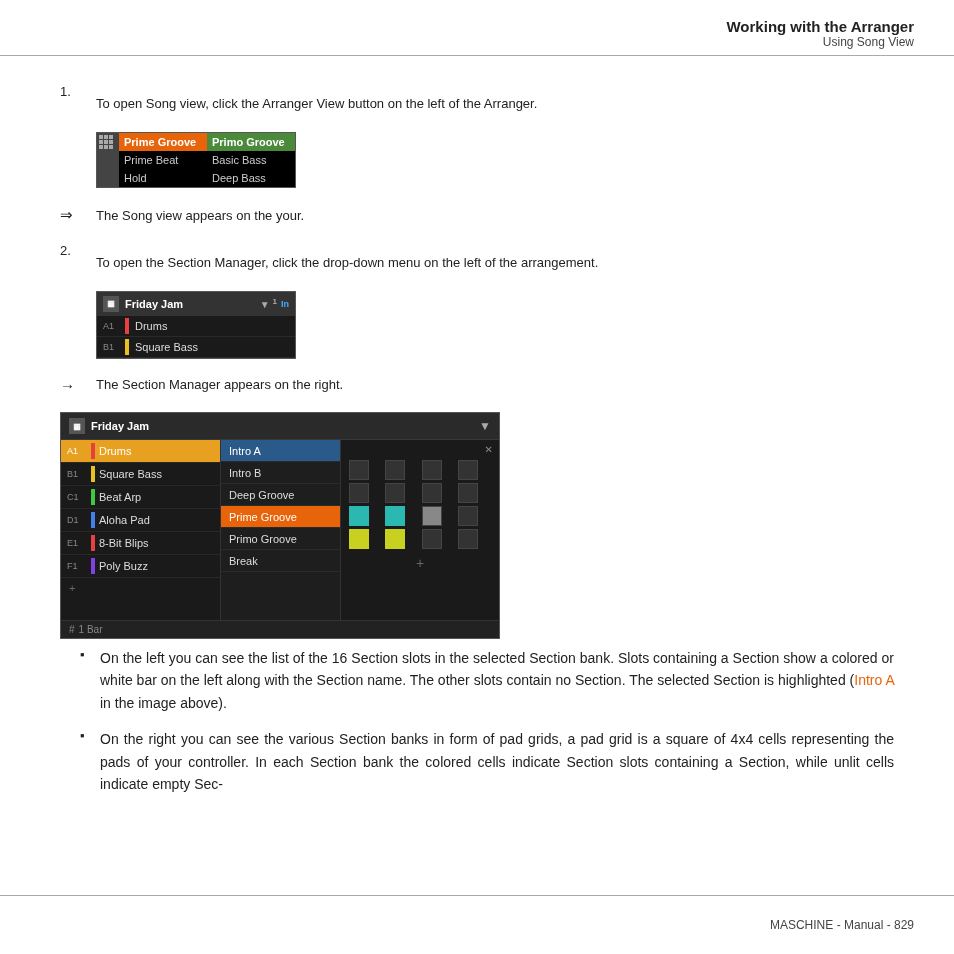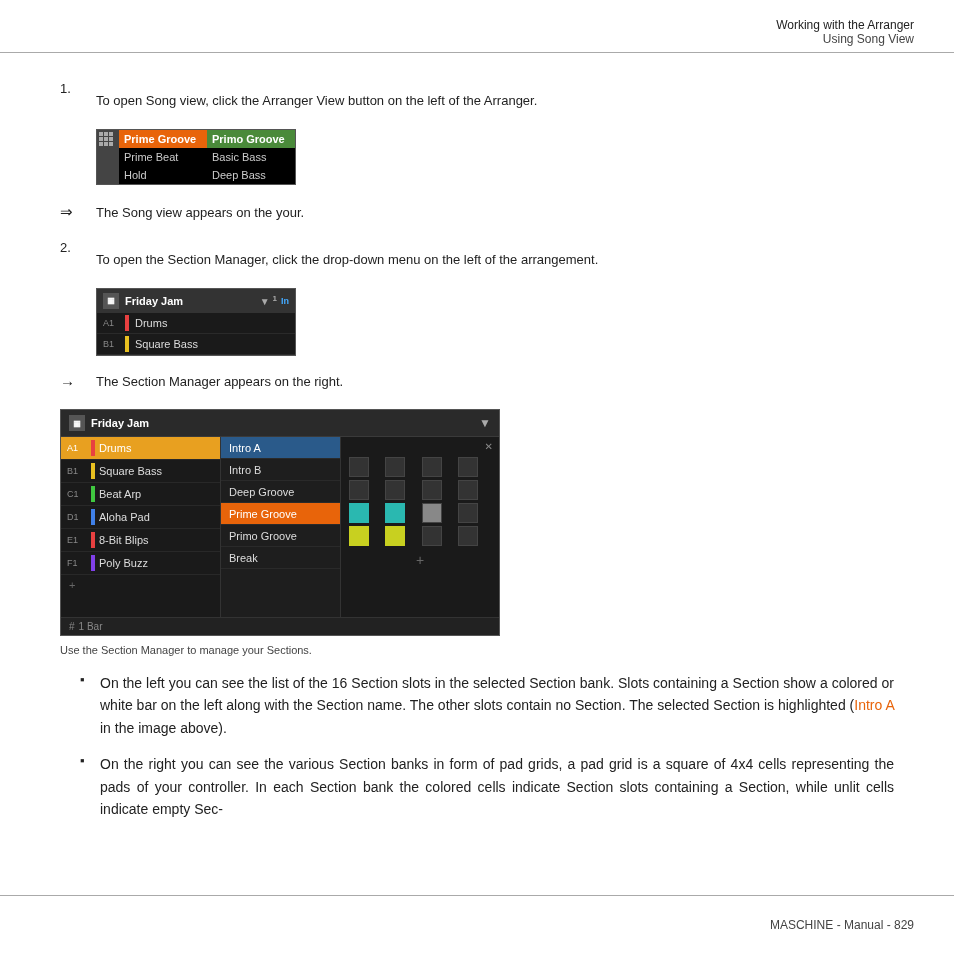--- a/index.html
+++ b/index.html
@@ -20,8 +20,8 @@
       border-bottom: 1px solid #aaa;
     }
     .page-header .chapter-title {
-      font-weight: normal;
-      font-size: 12px;
+      font-weight: bold;
+      font-size: 15px;
     }
     .page-header .section-title {
       font-size: 12px;

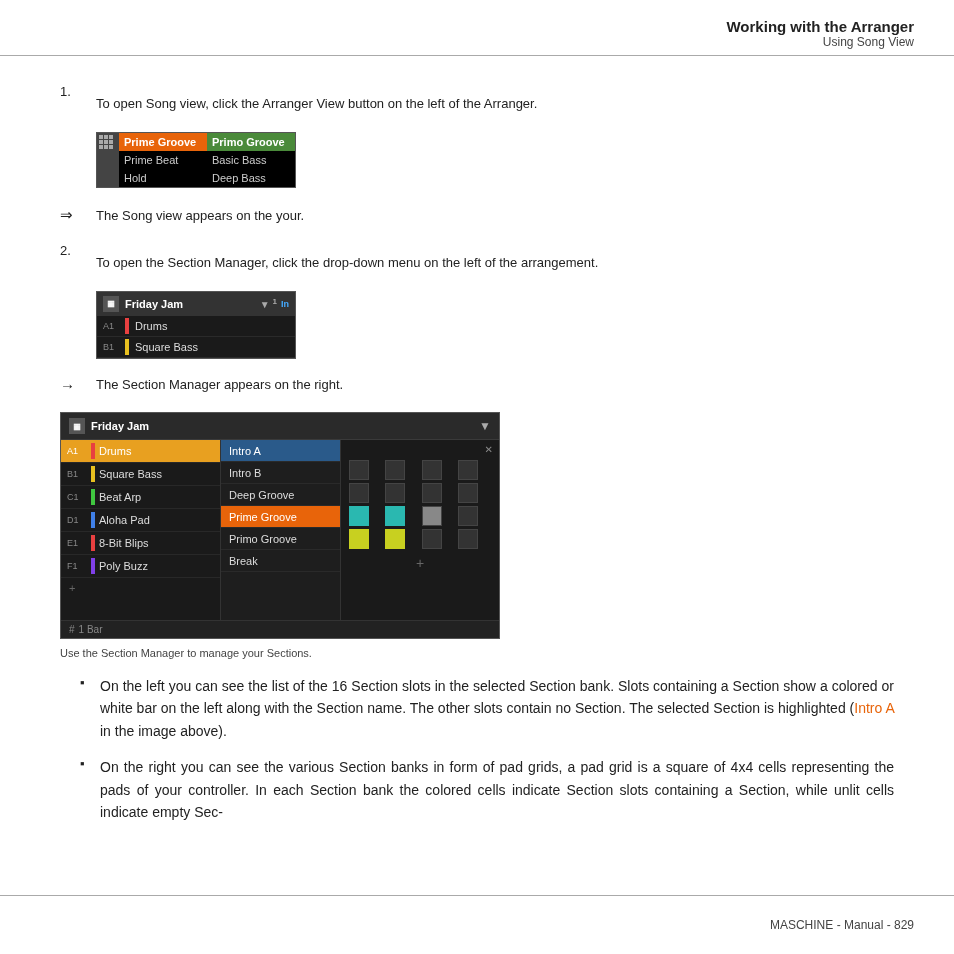--- a/index.html
+++ b/index.html
@@ -528,7 +528,6 @@
     </div>
   </div>
 
-  <div class="screenshot-caption">Use the Section Manager to manage your Sections.</div>
 
   <div class="bullet-list">
 

